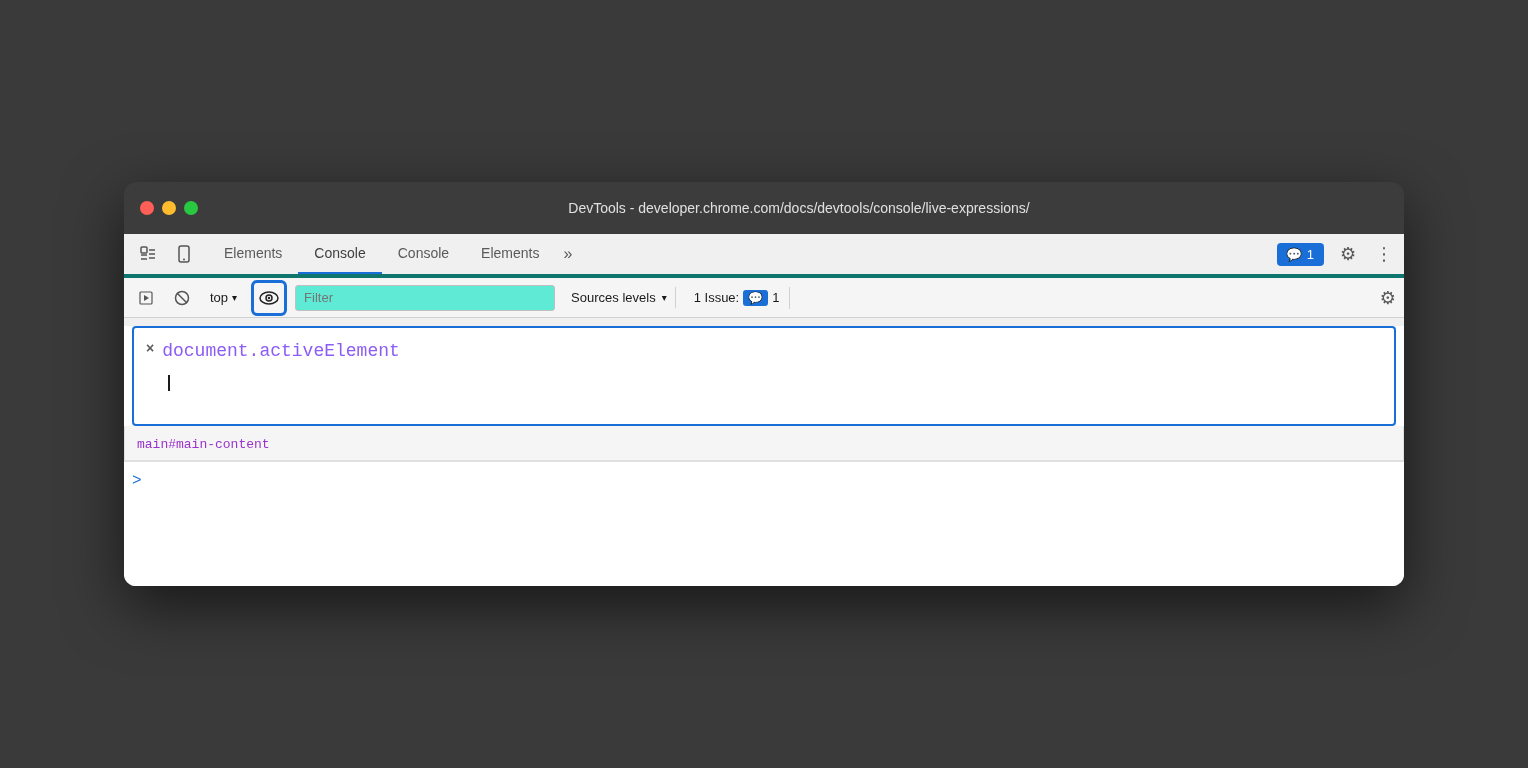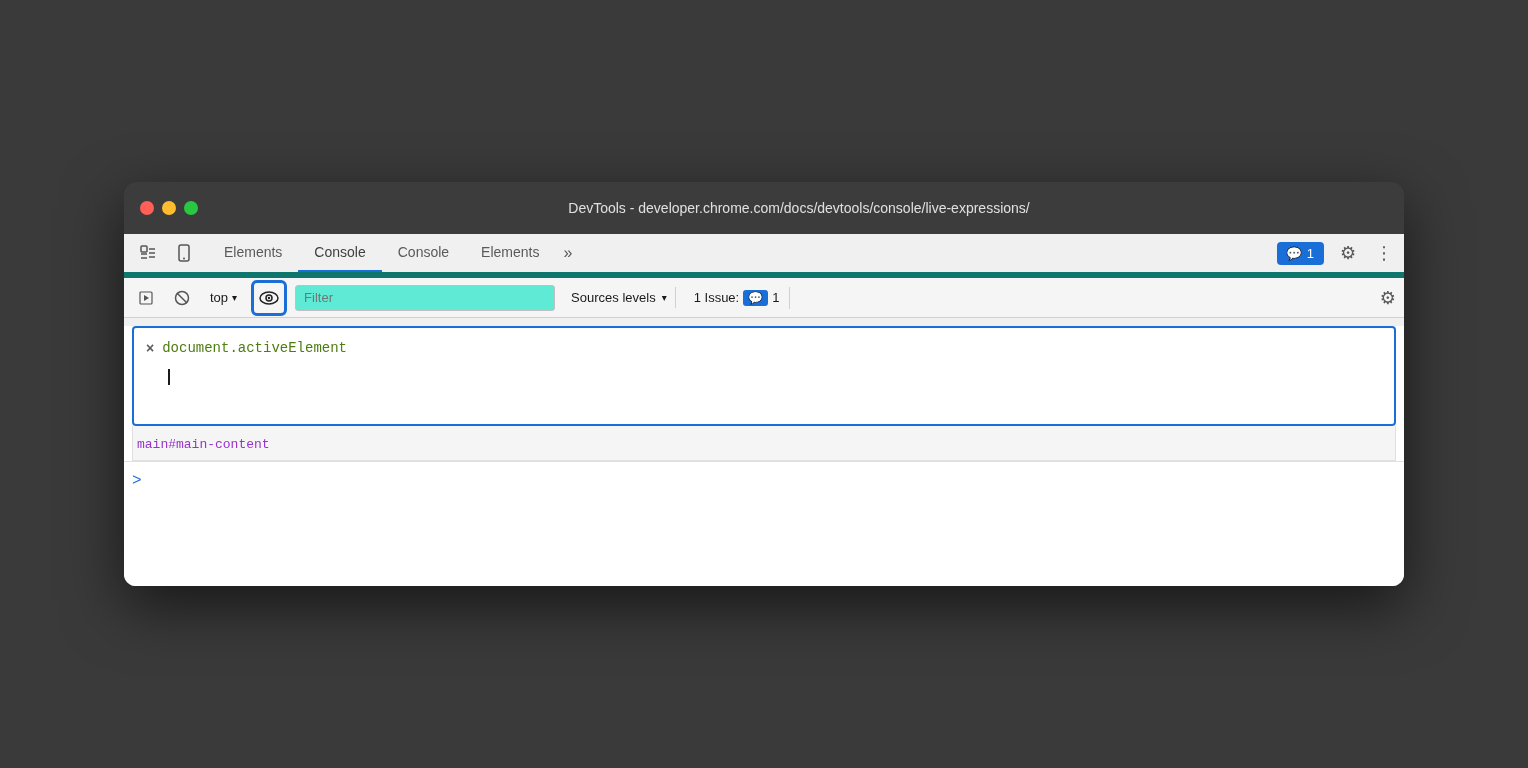--- a/index.html
+++ b/index.html
@@ -57,7 +57,7 @@
       display: flex;
       align-items: center;
       height: 44px;
-      border-bottom: 6px solid #0f766e;
+      border-bottom: 4px solid #0f766e;
       padding: 0 8px;
     }
     .tab-icons {

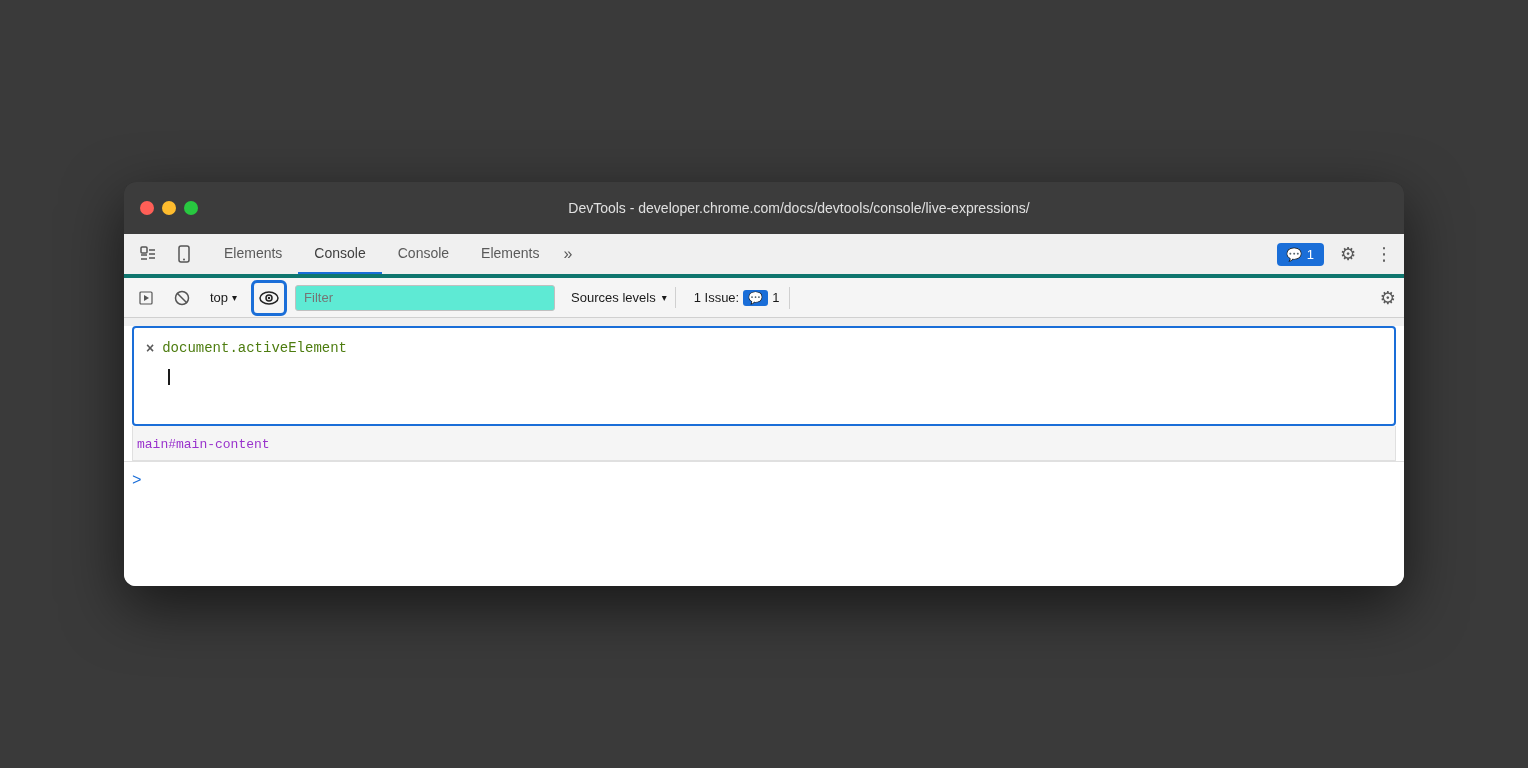--- a/index.html
+++ b/index.html
@@ -254,8 +254,8 @@
     }
     .expr-code {
       font-family: 'Courier New', Courier, monospace;
-      font-size: 14px;
-      color: #4d7c0f;
+      font-size: 18px;
+      color: #8b5cf6;
       line-height: 1.5;
     }
     .expr-cursor-line {

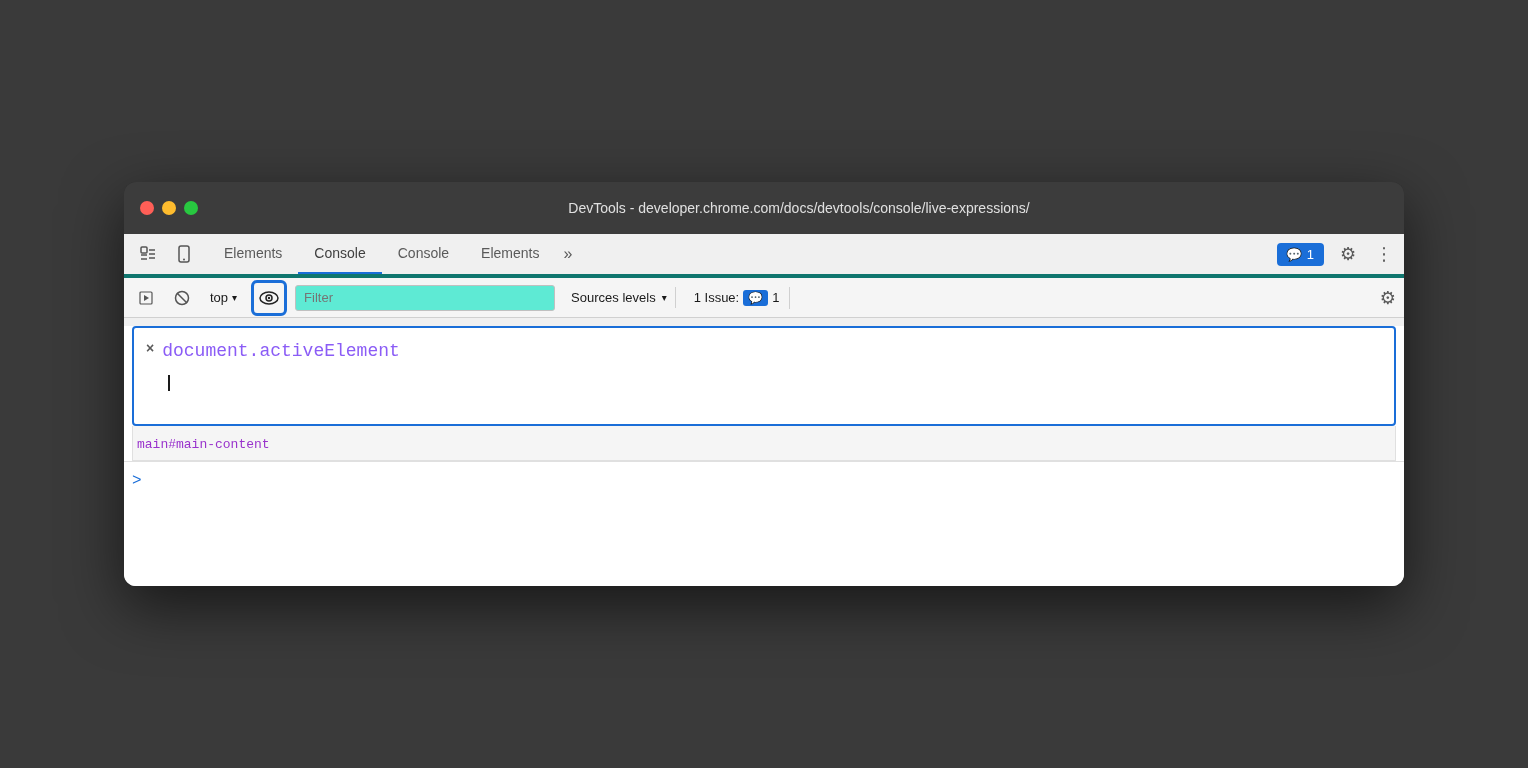--- a/index.html
+++ b/index.html
@@ -275,8 +275,8 @@
     
     .result-area {
       background: #f5f5f5;
-      padding: 8px 4px;
-      margin: 0 8px;
+      padding: 8px 12px;
+      margin: 0 0;
       border: 1px solid #e0e0e0;
       border-top: none;
     }

